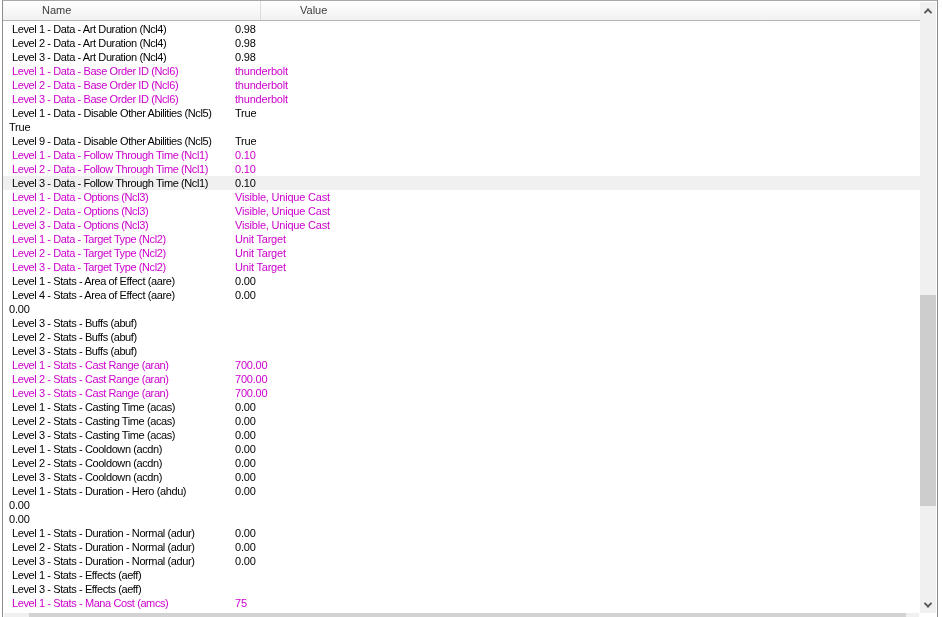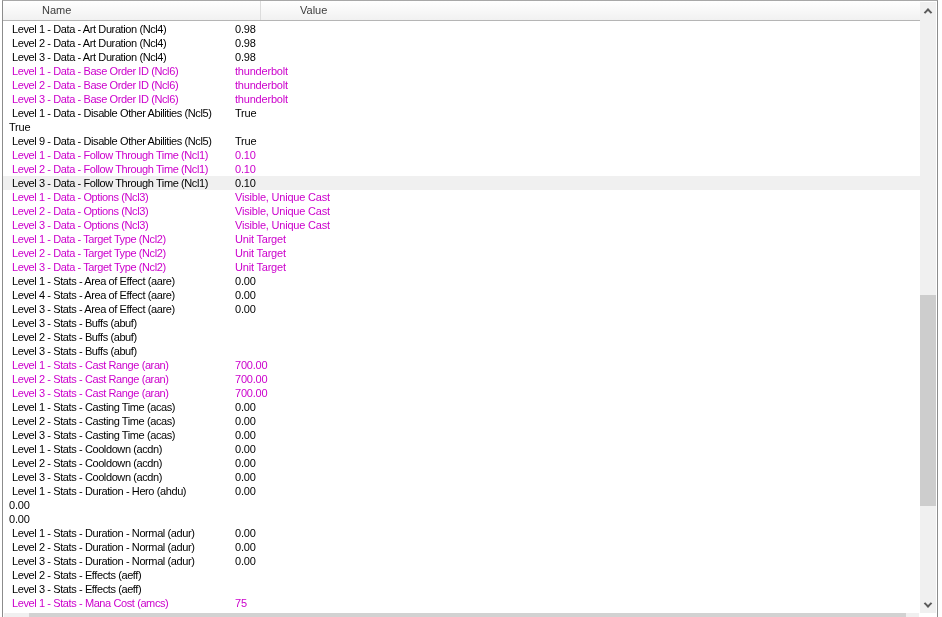--- a/index.html
+++ b/index.html
@@ -173,7 +173,6 @@
         <div class="cell value">0.00</div>
       </div>
       <div class="row">
-        <div class="cell name">Level 3 - Stats - Area of Effect (aare)</div>
         <div class="cell value">0.00</div>
       </div>
       <div class="row">

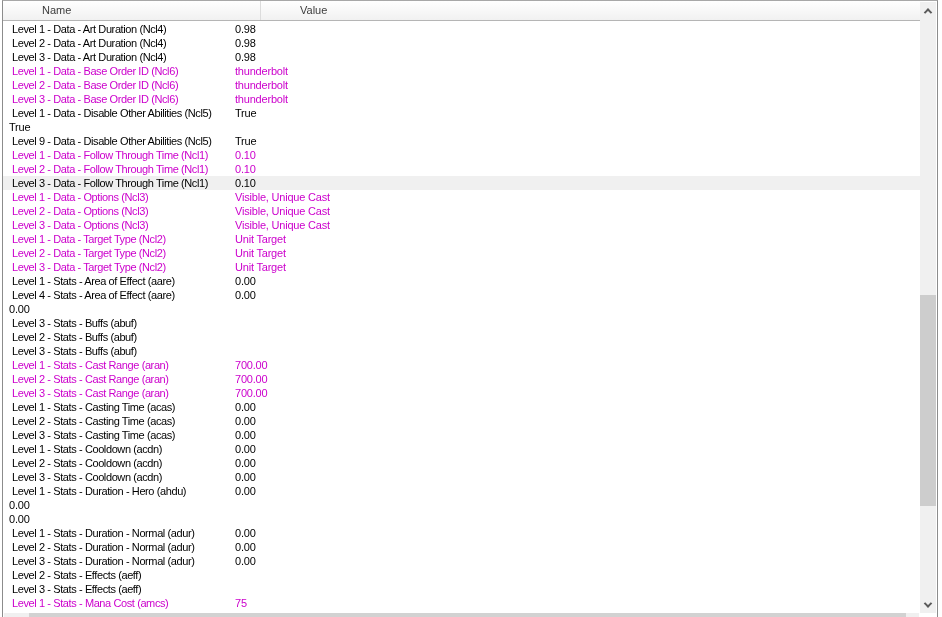--- a/index.html
+++ b/index.html
@@ -246,7 +246,7 @@
         <div class="cell value">0.00</div>
       </div>
       <div class="row">
-        <div class="cell name">Level 2 - Stats - Effects (aeff)</div>
+        <div class="cell name">Level 1 - Stats - Effects (aeff)</div>
         <div class="cell value"></div>
       </div>
       <div class="row">

